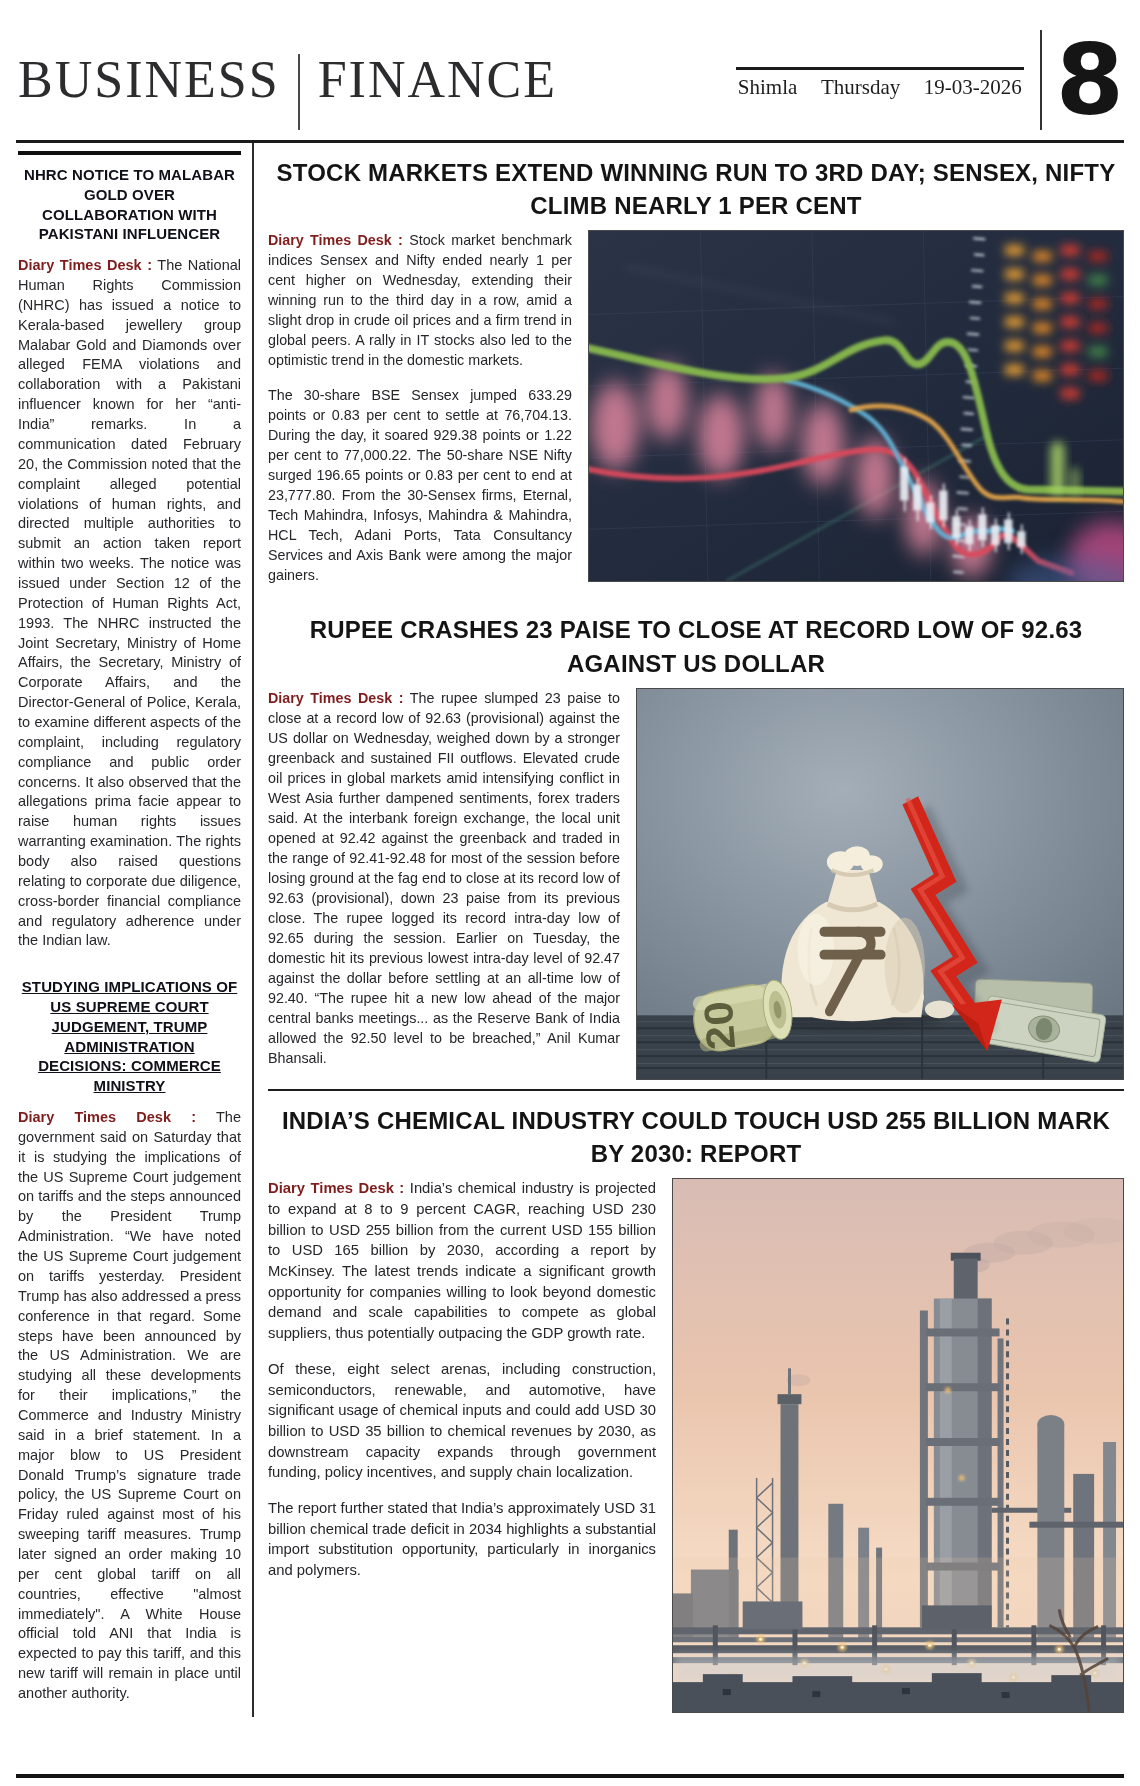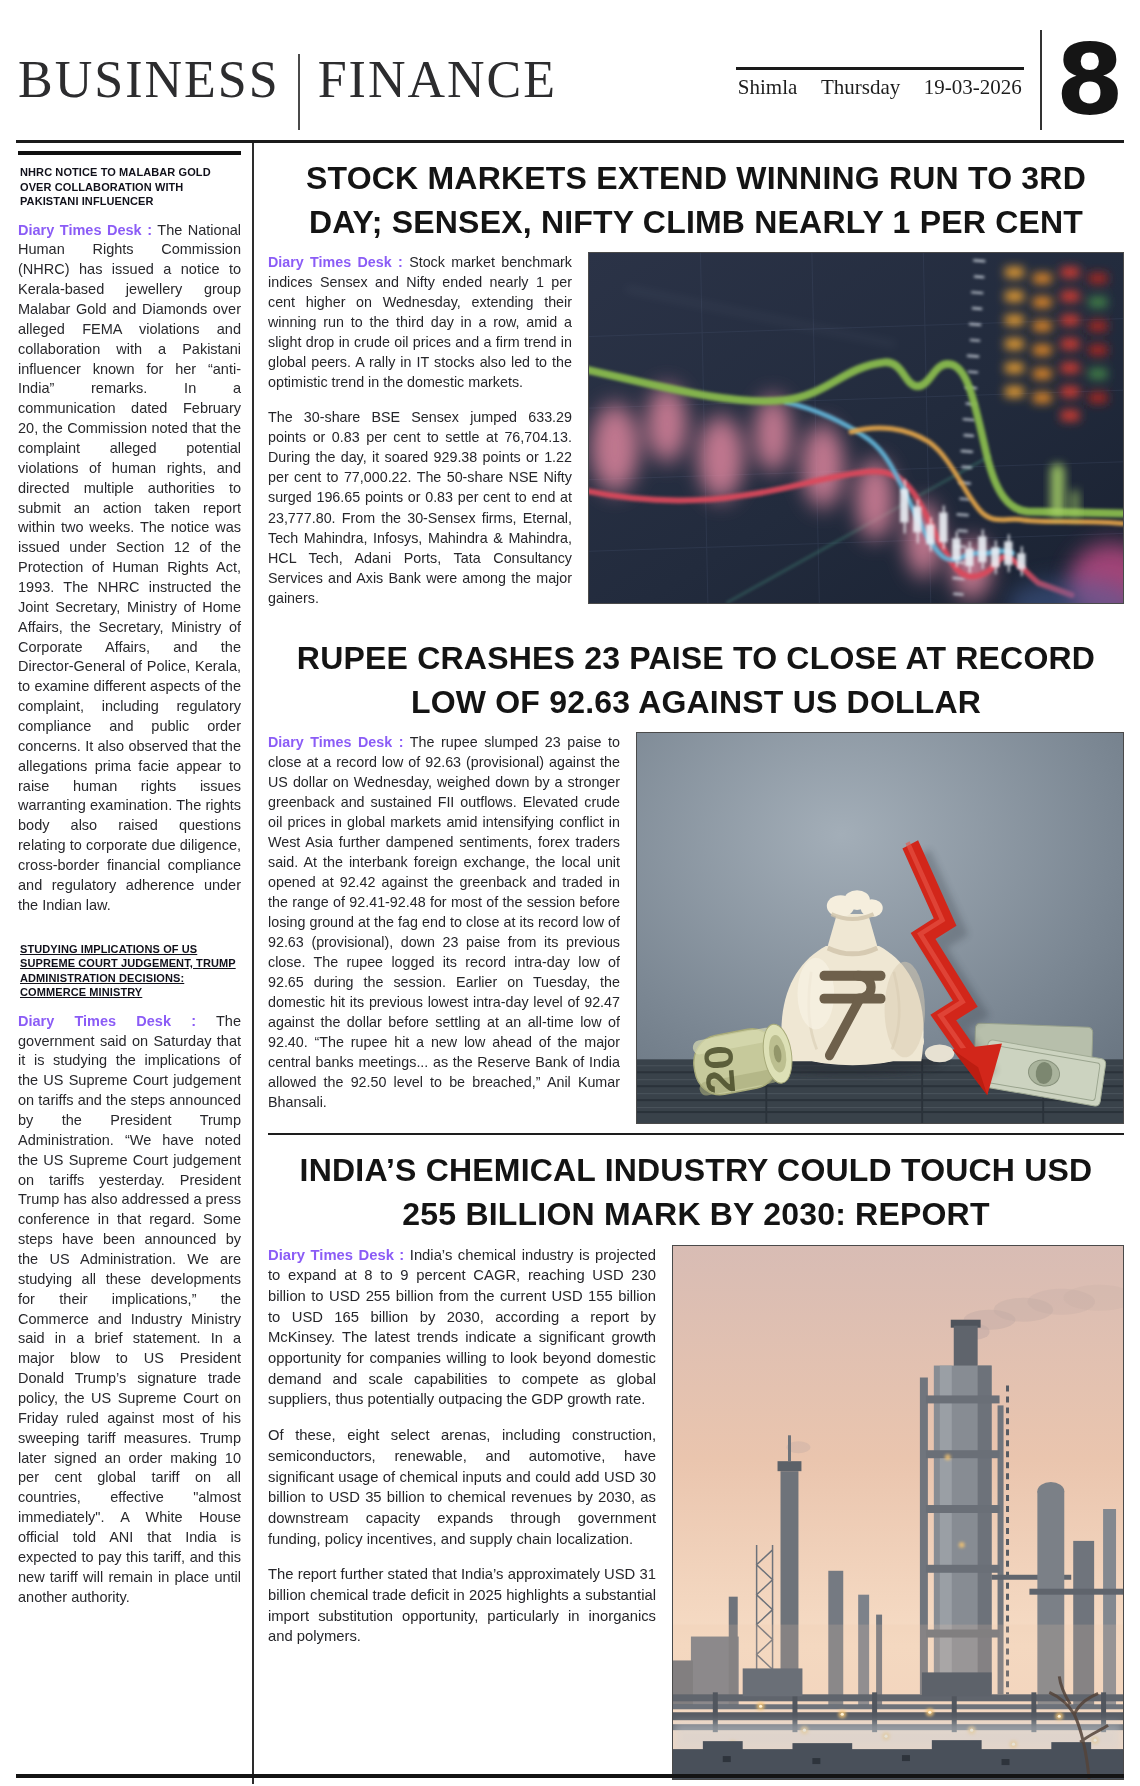--- a/index.html
+++ b/index.html
@@ -22,7 +22,7 @@
   .content{display:flex;align-items:stretch;padding:0 16px;}
   .sidebar{width:238px;flex:none;border-right:2px solid #2d2d2d;padding:0 11px 0 2px;box-sizing:border-box;}
   .side-toprule{height:4px;background:#101010;margin:8px 0 6px;}
-  .side-headline{font-size:11px;font-weight:bold;line-height:1.32;color:#10101a;
+  .side-headline{font-size:15px;font-weight:bold;text-align:center;line-height:1.32;color:#10101a;
                  margin:10px 2px 12px;letter-spacing:0.1px;}
   .side-headline.mt{margin-top:26px;text-decoration:underline;}
   .side-body{font-size:14.5px;line-height:1.37;text-align:justify;color:#28282c;margin:0;}

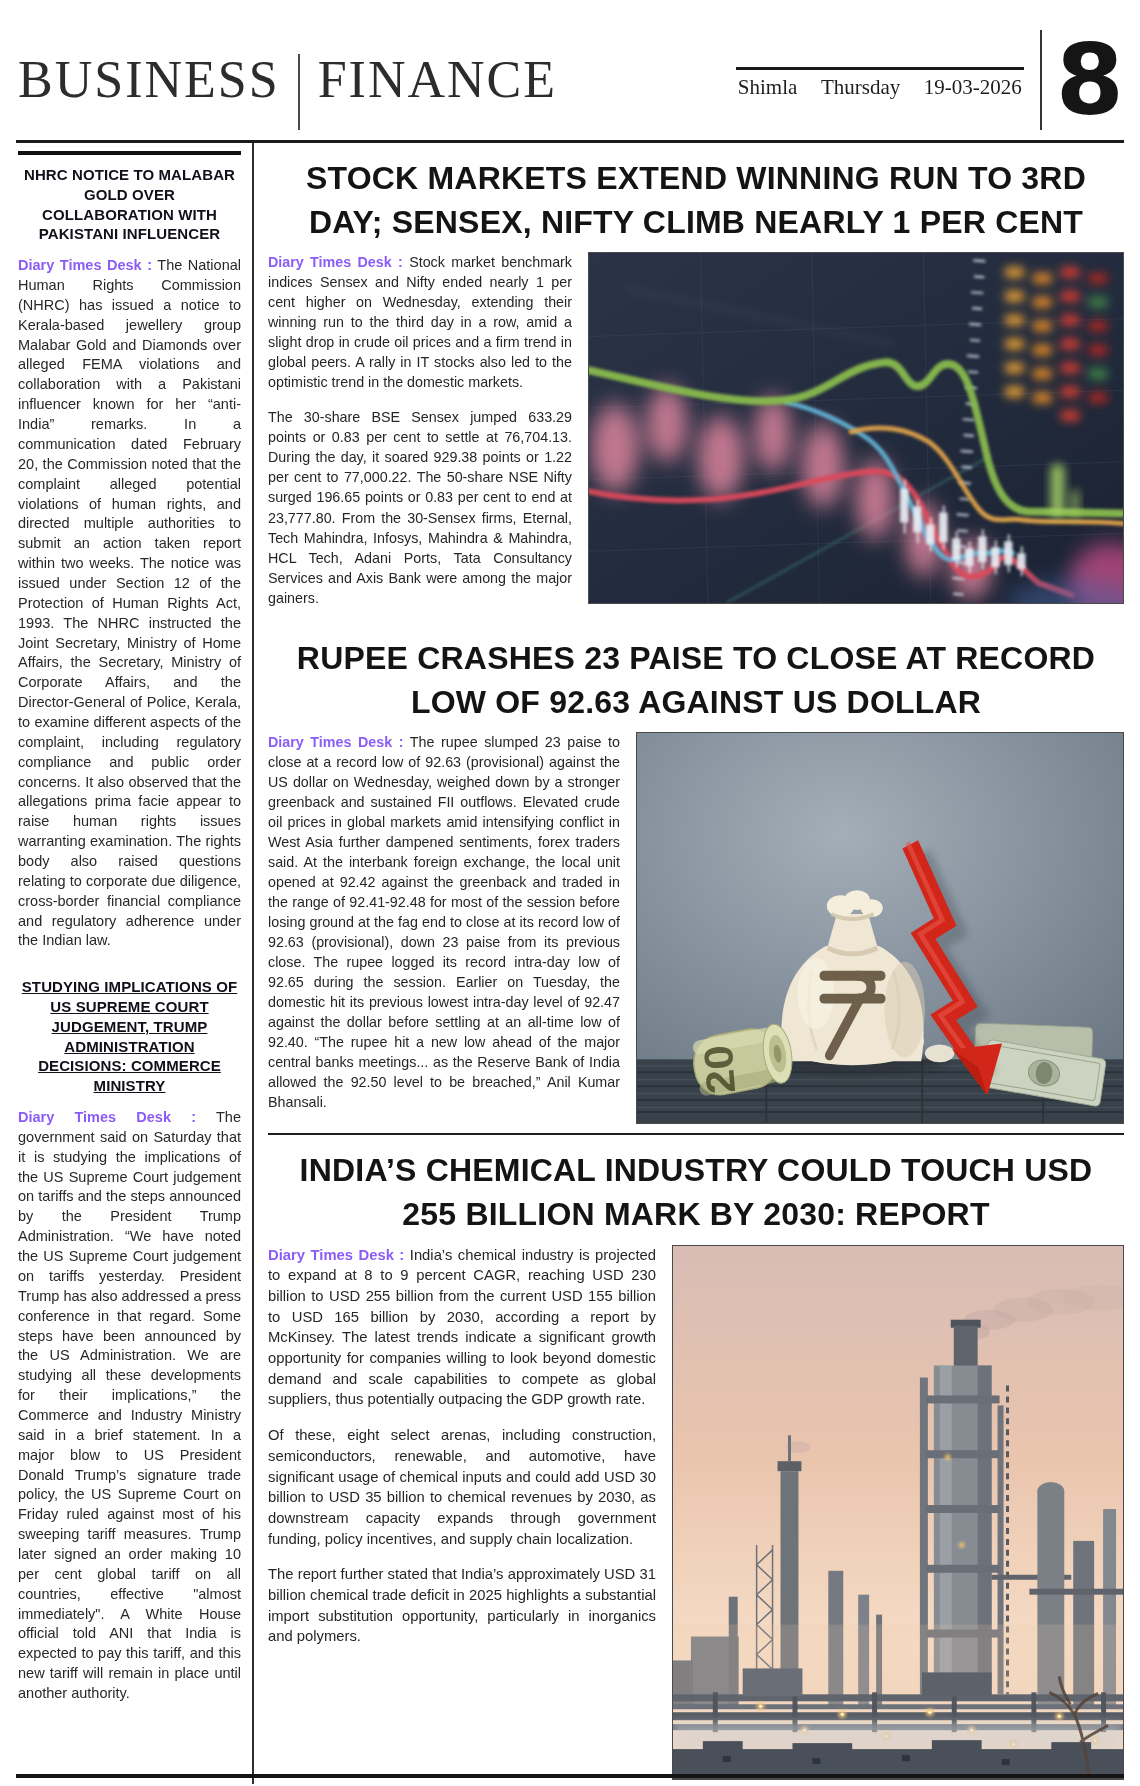--- a/index.html
+++ b/index.html
@@ -28,7 +28,7 @@
   .side-body{font-size:14.5px;line-height:1.37;text-align:justify;color:#28282c;margin:0;}
   .byline{font-weight:bold;color:#8b5cf6;}
   .main{flex:1;padding-left:14px;min-width:0;}
-  .headline{font-size:32px;font-weight:bold;text-align:center;line-height:1.38;color:#141414;
+  .headline{font-size:24px;font-weight:bold;text-align:center;line-height:1.38;color:#141414;
             margin:13px 6px 8px;letter-spacing:0.2px;}
   .art-row{display:flex;gap:16px;align-items:flex-start;}
   .col-text{font-size:14.3px;line-height:1.4;text-align:justify;color:#26262a;}

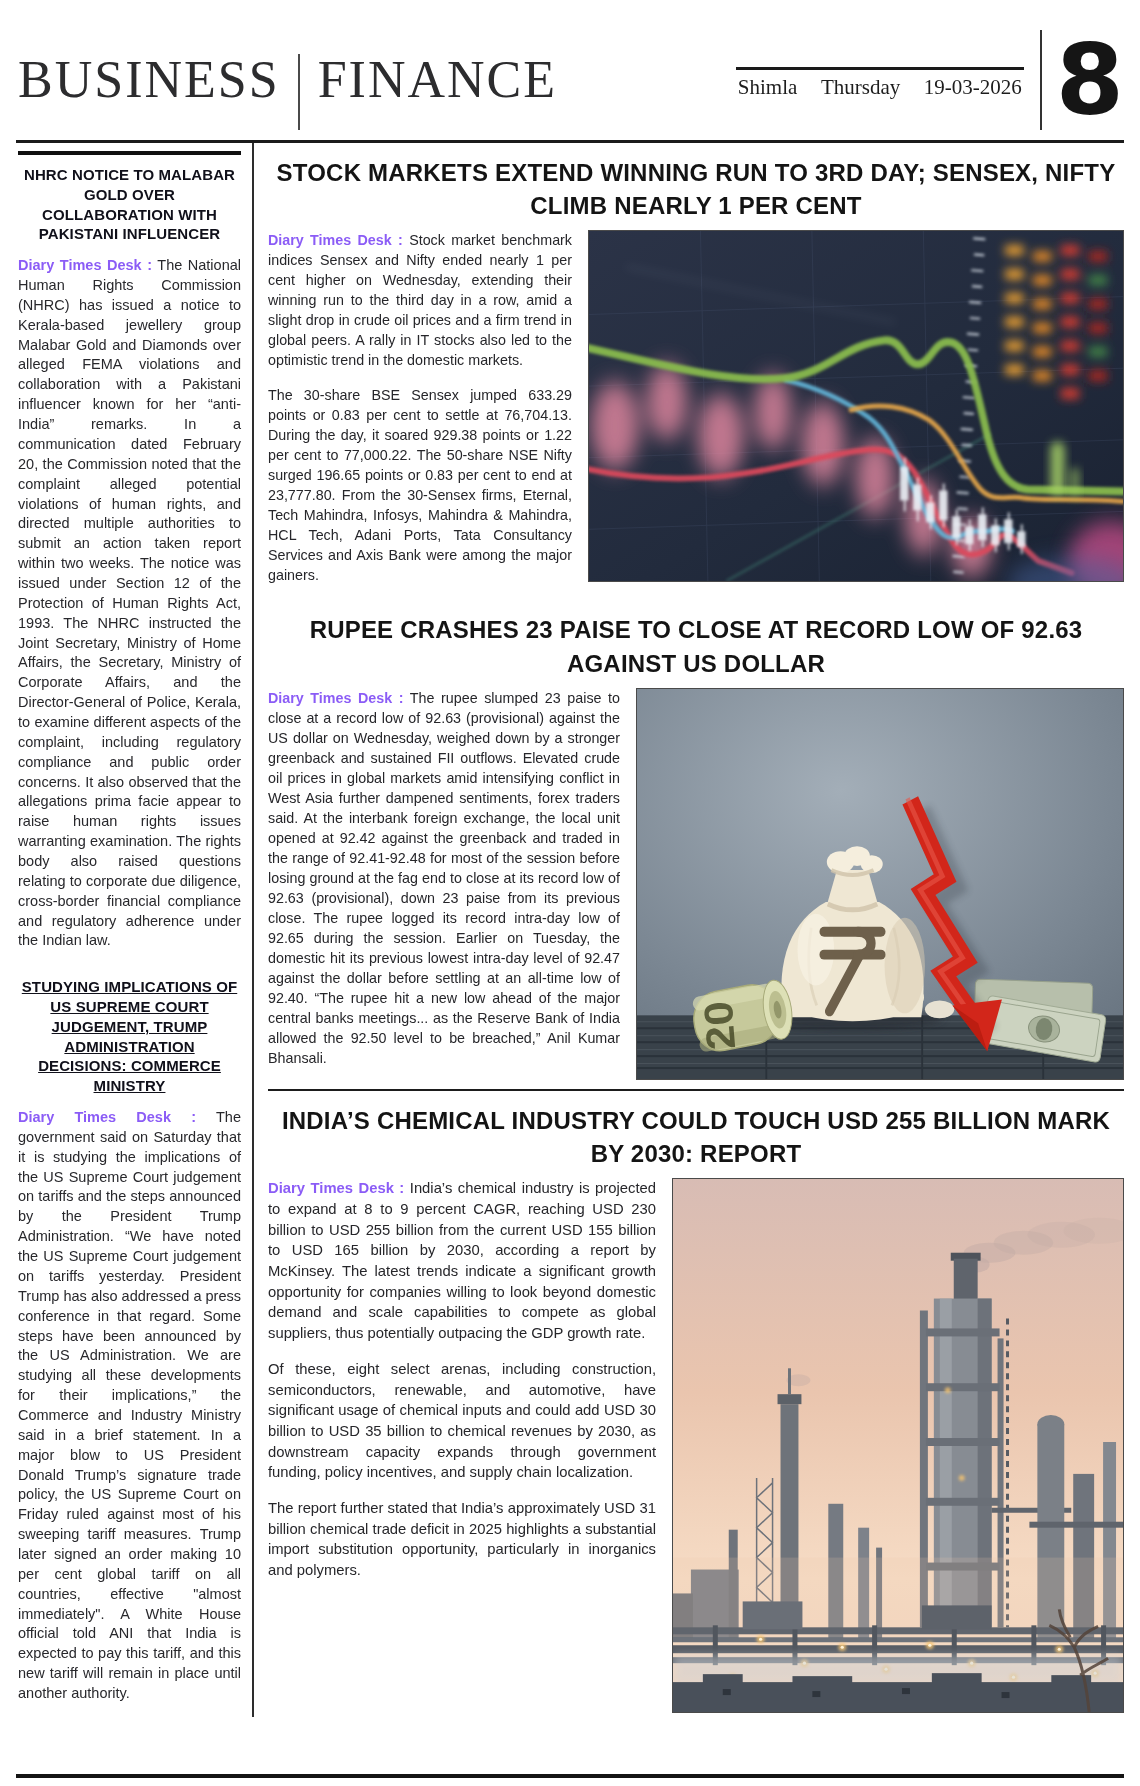--- a/index.html
+++ b/index.html
@@ -26,7 +26,7 @@
                  margin:10px 2px 12px;letter-spacing:0.1px;}
   .side-headline.mt{margin-top:26px;text-decoration:underline;}
   .side-body{font-size:14.5px;line-height:1.37;text-align:justify;color:#28282c;margin:0;}
-  .byline{font-weight:bold;color:#8b5cf6;}
+  .byline{font-weight:bold;color:#7f1d1d;}
   .main{flex:1;padding-left:14px;min-width:0;}
   .headline{font-size:24px;font-weight:bold;text-align:center;line-height:1.38;color:#141414;
             margin:13px 6px 8px;letter-spacing:0.2px;}

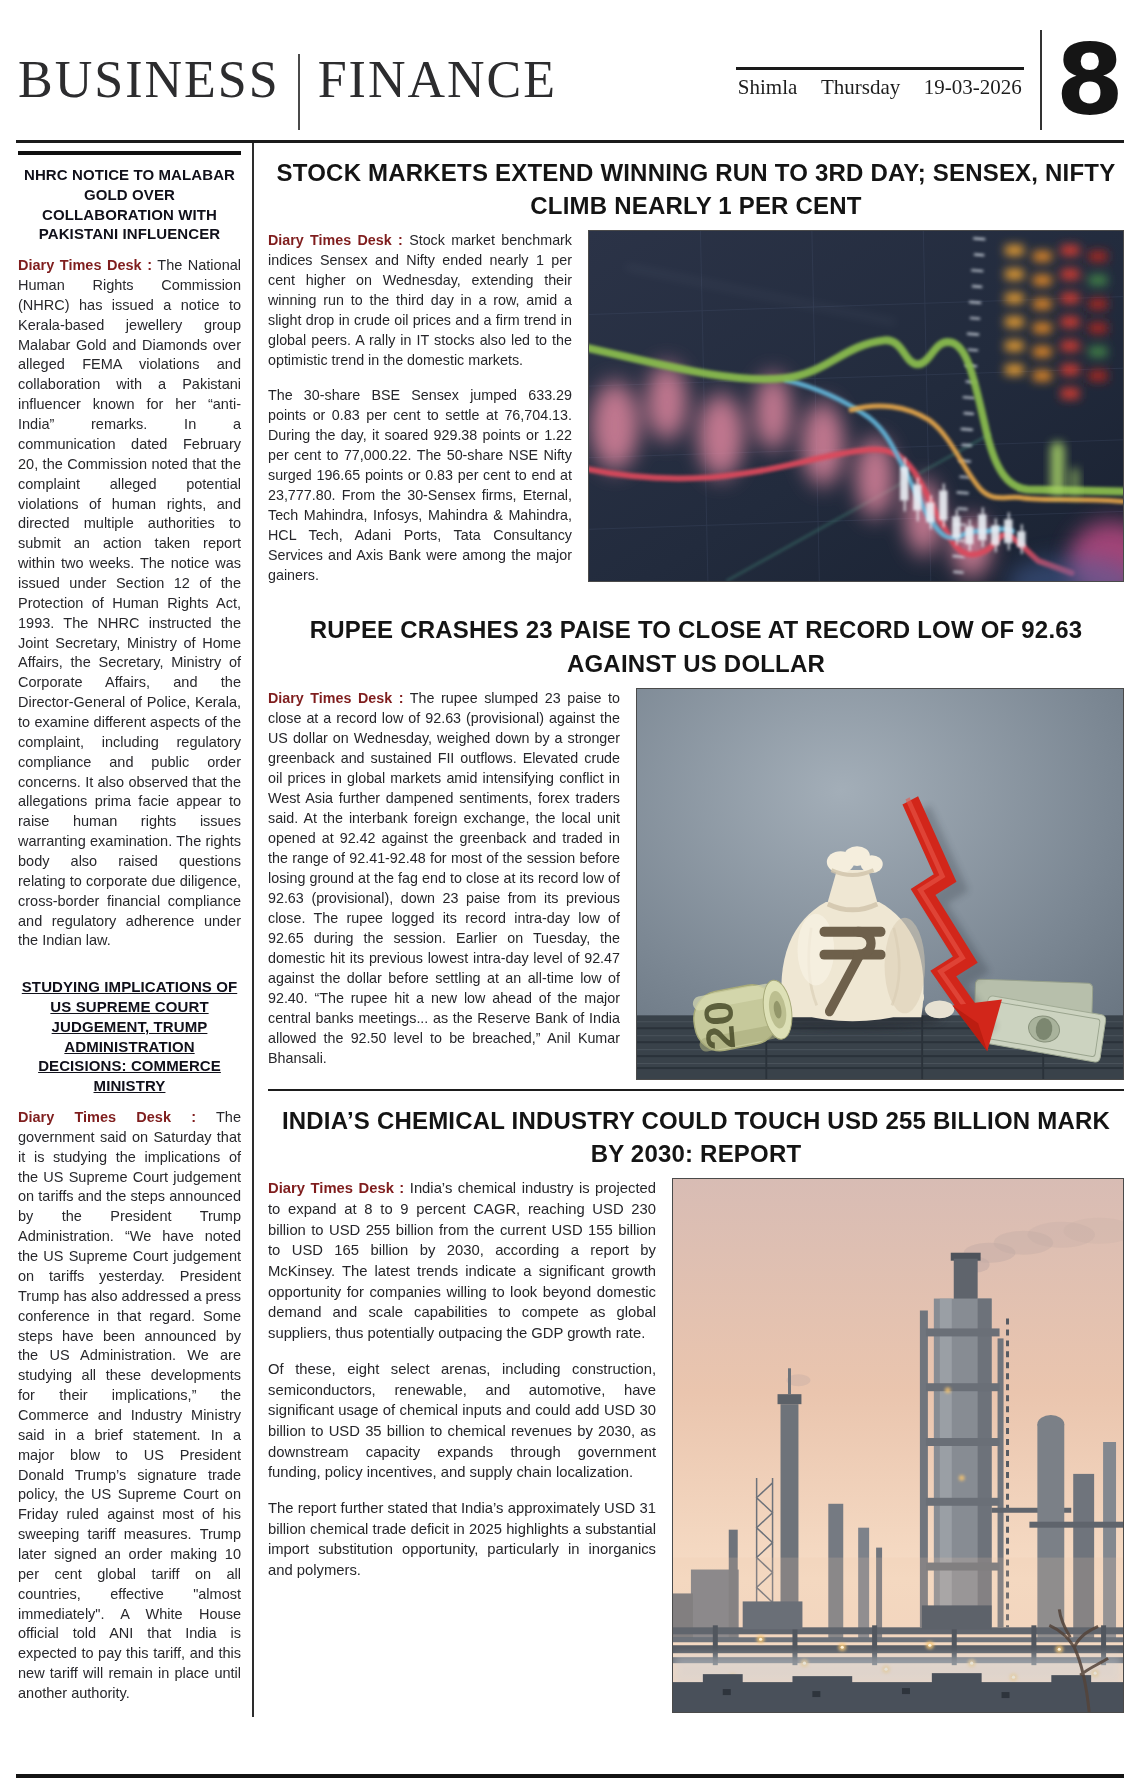--- a/index.html
+++ b/index.html
@@ -293,7 +293,7 @@
           <div class="col-text chem-text">
             <p><span class="byline">Diary Times Desk :</span> <span>India’s chemical industry is projected to expand at 8 to 9 percent CAGR, reaching USD 230 billion to USD 255 billion from the current USD 155 billion to USD 165 billion by 2030, according a report by McKinsey. The latest trends indicate a significant growth opportunity for companies willing to look beyond domestic demand and scale capabilities to compete as global suppliers, thus potentially outpacing the GDP growth rate.</span></p>
             <p>Of these, eight select arenas, including construction, semiconductors, renewable, and automotive, have significant usage of chemical inputs and could add USD 30 billion to USD 35 billion to chemical revenues by 2030, as downstream capacity expands through government funding, policy incentives, and supply chain localization.</p>
-            <p>The report further stated that India’s approximately USD 31 billion chemical trade deficit in 2025 highlights a substantial import substitution opportunity, particularly in inorganics and polymers.</p>
+            <p>The report further stated that India’s approximately USD 31 billion chemical trade deficit in 2034 highlights a substantial import substitution opportunity, particularly in inorganics and polymers.</p>
           </div>
           <div class="photo chem-photo">
             <svg viewBox="0 0 452 535" preserveAspectRatio="none" role="img">

